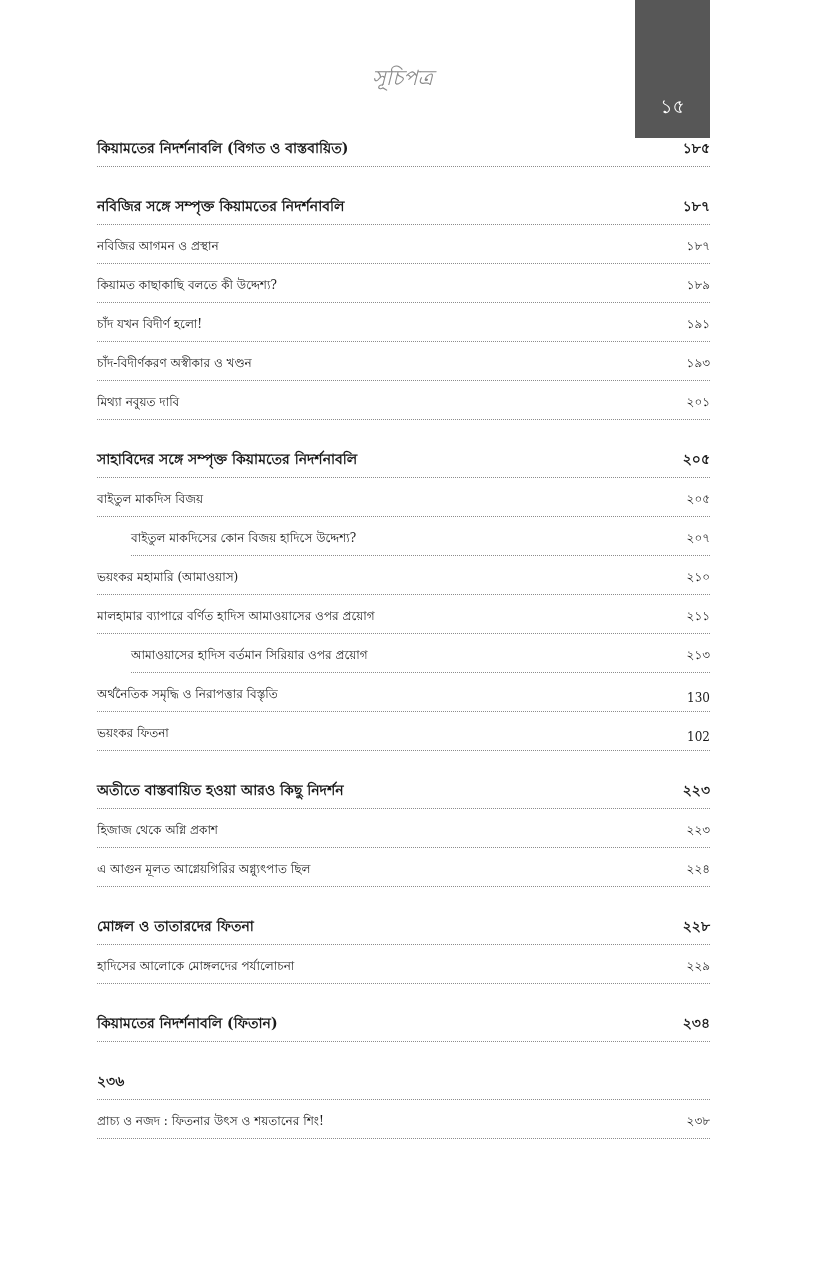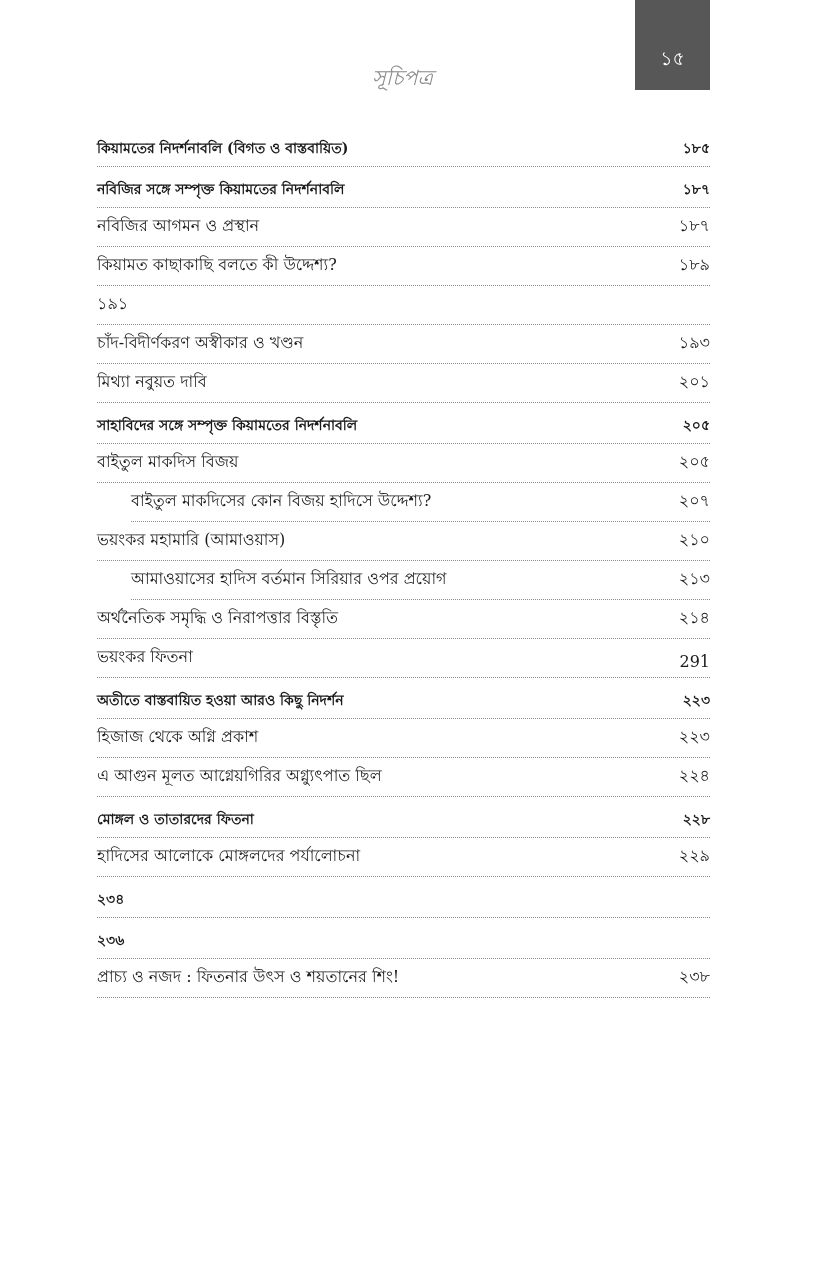--- a/index.html
+++ b/index.html
@@ -7,7 +7,7 @@
          font-family: "DejaVu Serif", "Liberation Serif", serif; color: #1a1a1a; }
   .header-title { position: absolute; left: 372px; top: 62px; font-size: 21px;
                   font-style: italic; color: #8a8a8a; }
-  .page-tab { position: absolute; left: 635px; top: 0; width: 75px; height: 90px;
+  .page-tab { position: absolute; left: 635px; top: 0; width: 75px; height: 138px;
               background: #575757; }
   .page-tab .num { position: absolute; left: 0; right: 0; bottom: 14px; text-align: center;
                    color: #ffffff; font-size: 19px; }

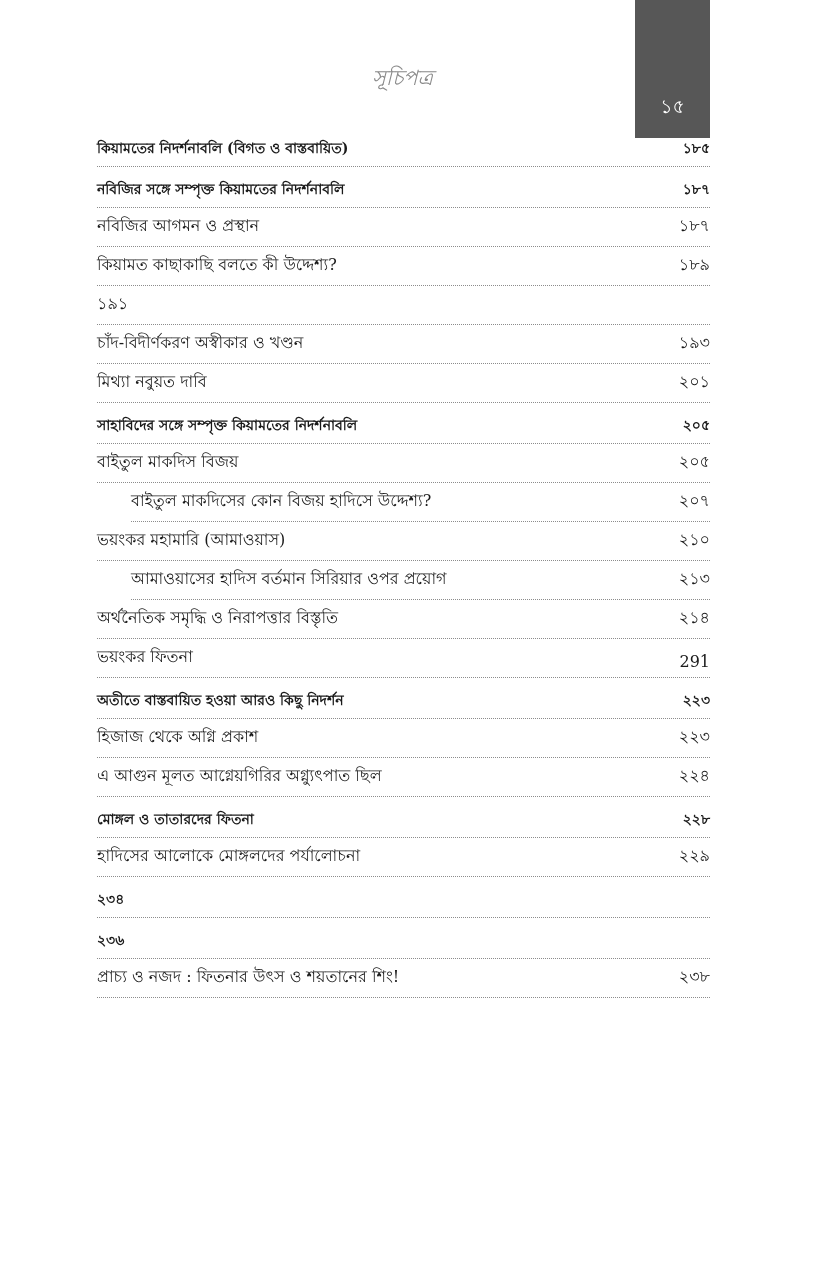--- a/index.html
+++ b/index.html
@@ -15,7 +15,7 @@
   .row { position: relative; display: flex; justify-content: space-between; align-items: flex-end;
          border-bottom: 1px dotted #8c8c8c; box-sizing: border-box; }
   .row.heading { height: 41px; font-weight: bold; font-size: 14px; padding-bottom: 5px; }
-  .row.heading.gap { }
+  .row.heading.gap { margin-top: 17px; }
   .row.item { height: 39px; font-size: 16px; padding-bottom: 6px; }
   .row.indent { margin-left: 34px; }
   .row .page { text-align: left; white-space: nowrap; }

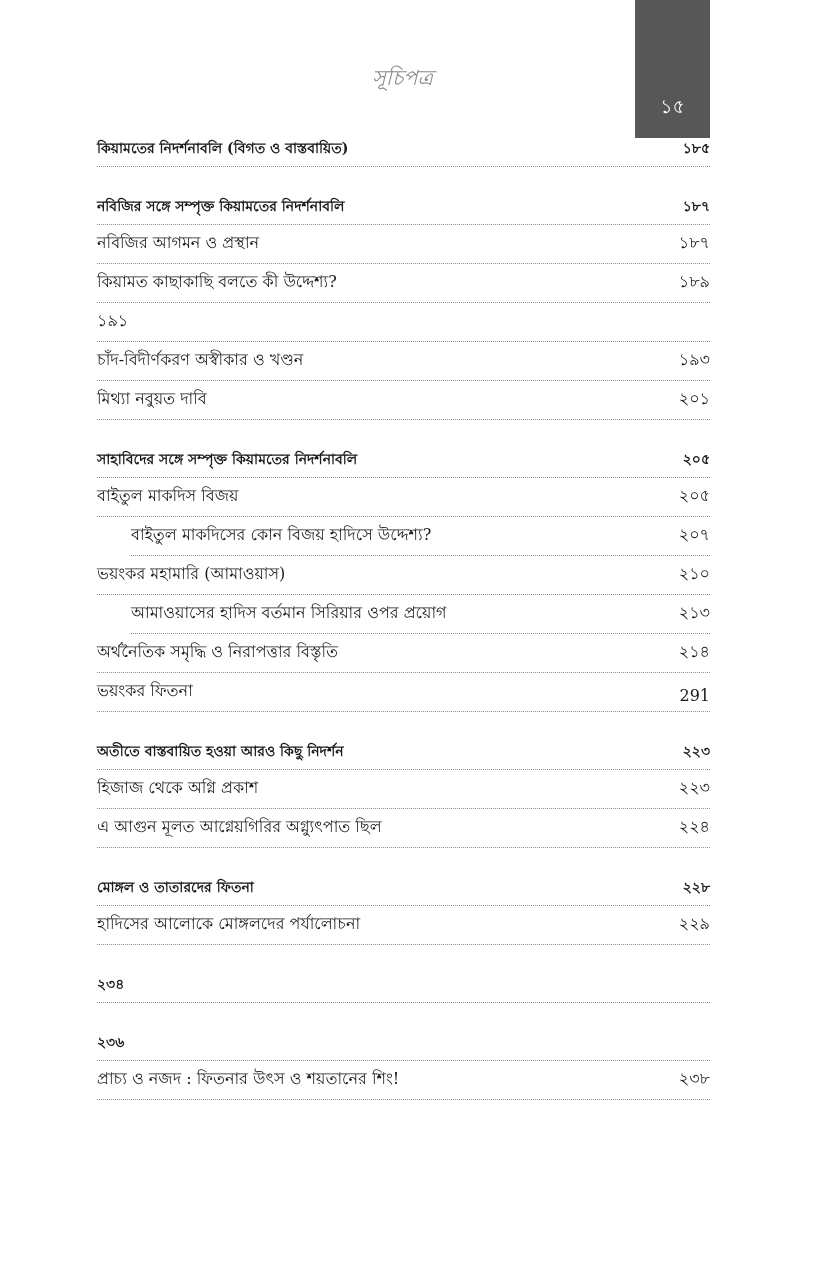--- a/index.html
+++ b/index.html
@@ -16,7 +16,7 @@
          border-bottom: 1px dotted #8c8c8c; box-sizing: border-box; }
   .row.heading { height: 41px; font-weight: bold; font-size: 14px; padding-bottom: 5px; }
   .row.heading.gap { margin-top: 17px; }
-  .row.item { height: 39px; font-size: 16px; padding-bottom: 6px; }
+  .row.item { height: 39px; font-size: 12px; padding-bottom: 6px; }
   .row.indent { margin-left: 34px; }
   .row .page { text-align: left; white-space: nowrap; }
   .row .title { white-space: nowrap; }

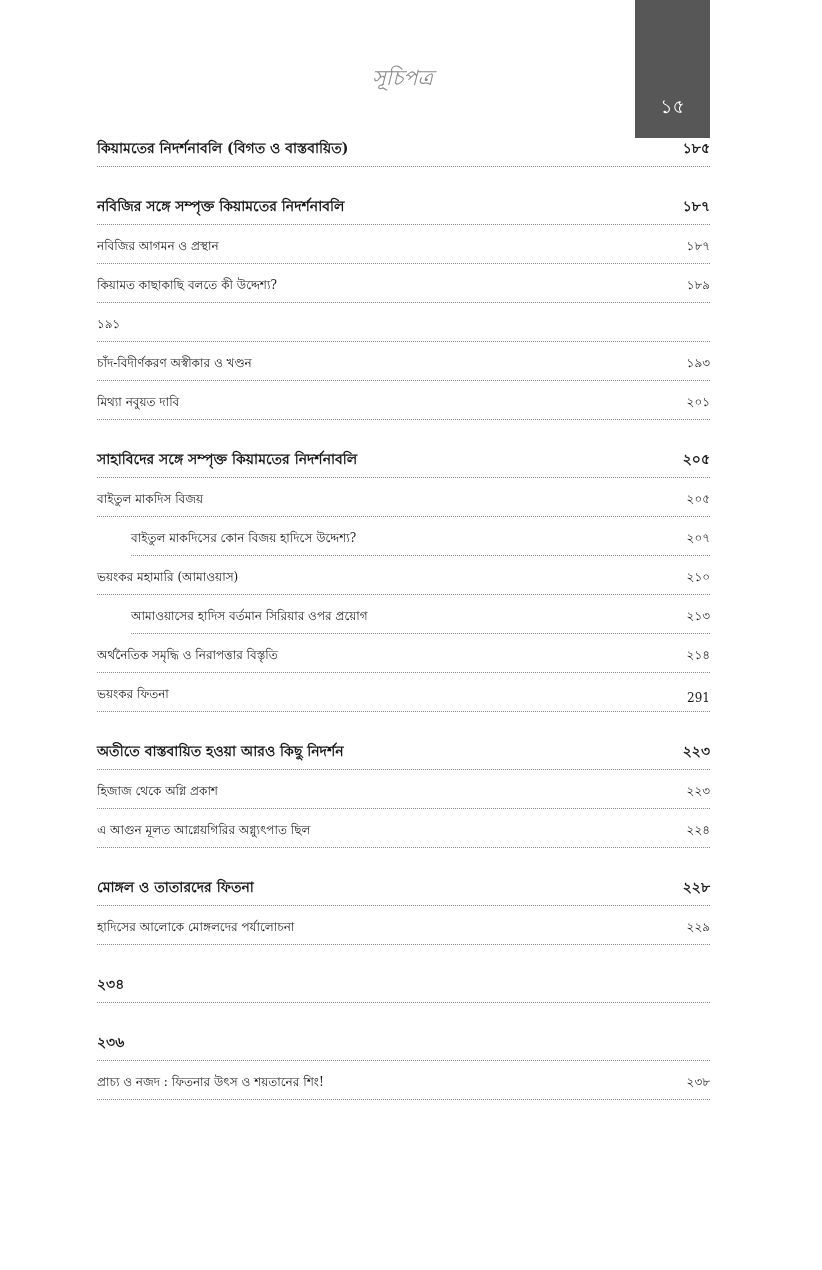--- a/index.html
+++ b/index.html
@@ -52,6 +52,7 @@
   </div>
 
   <div class="row item">
+    <span class="title">চাঁদ যখন বিদীর্ণ হলো!</span>
     <span class="page">১৯১</span>
   </div>
 

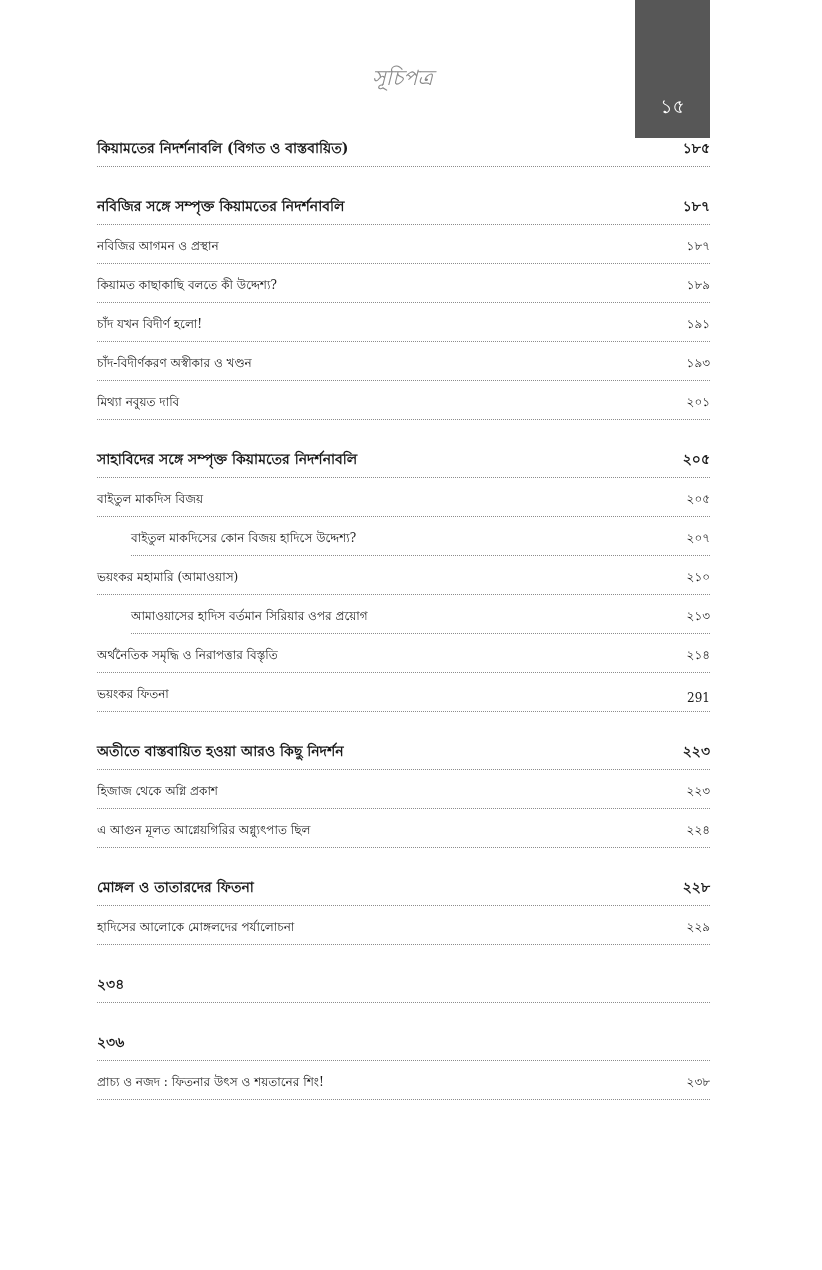--- a/index.html
+++ b/index.html
@@ -86,6 +86,10 @@
     <span class="page">২১০</span>
   </div>
 
+  <div class="row item">
+    <span class="title">মালহামার ব্যাপারে বর্ণিত হাদিস আমাওয়াসের ওপর প্রয়োগ</span>
+    <span class="page">২১১</span>
+  </div>
 
   <div class="row item indent">
     <span class="title">আমাওয়াসের হাদিস বর্তমান সিরিয়ার ওপর প্রয়োগ</span>

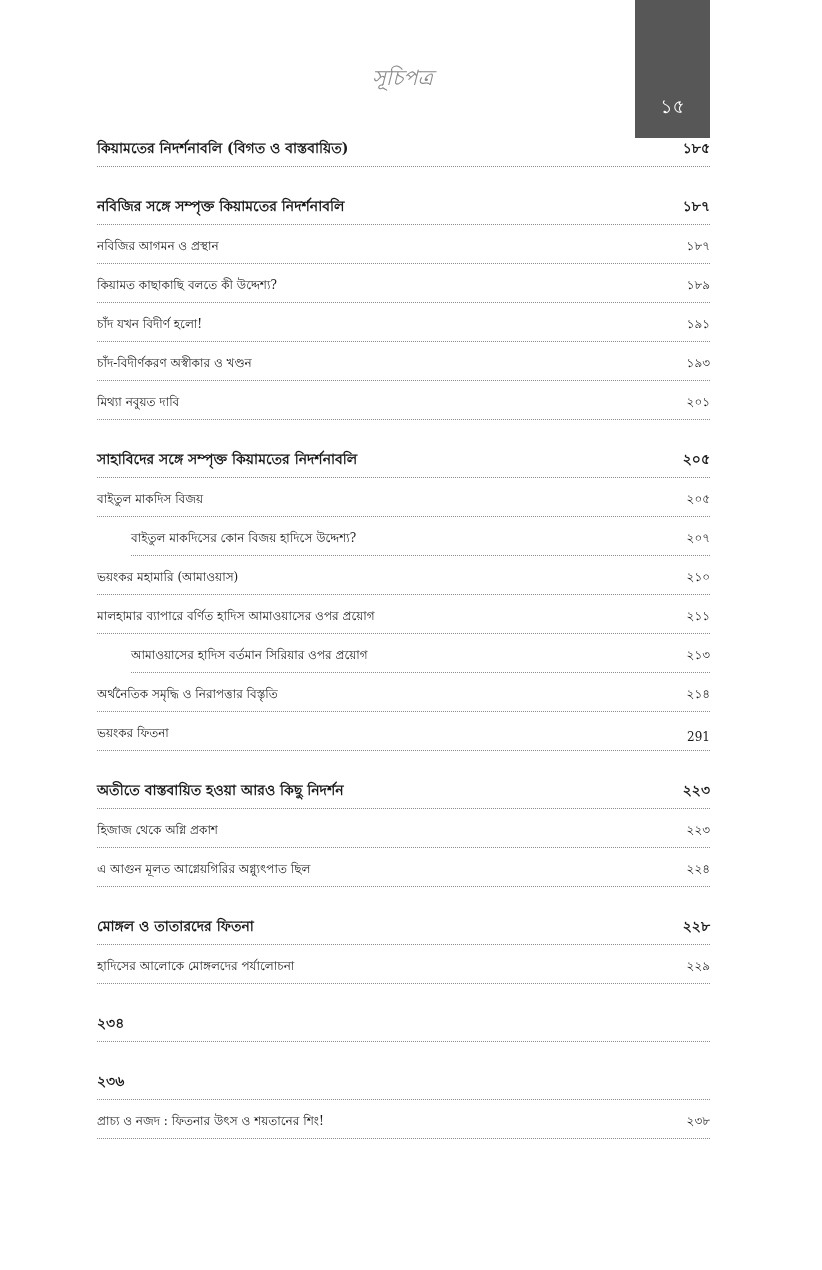--- a/index.html
+++ b/index.html
@@ -98,7 +98,7 @@
 
   <div class="row item">
     <span class="title">অর্থনৈতিক সমৃদ্ধি ও নিরাপত্তার বিস্তৃতি</span>
-    <span class="page">২১৪</span>
+    <span class="page">130</span>
   </div>
 
   <div class="row item">

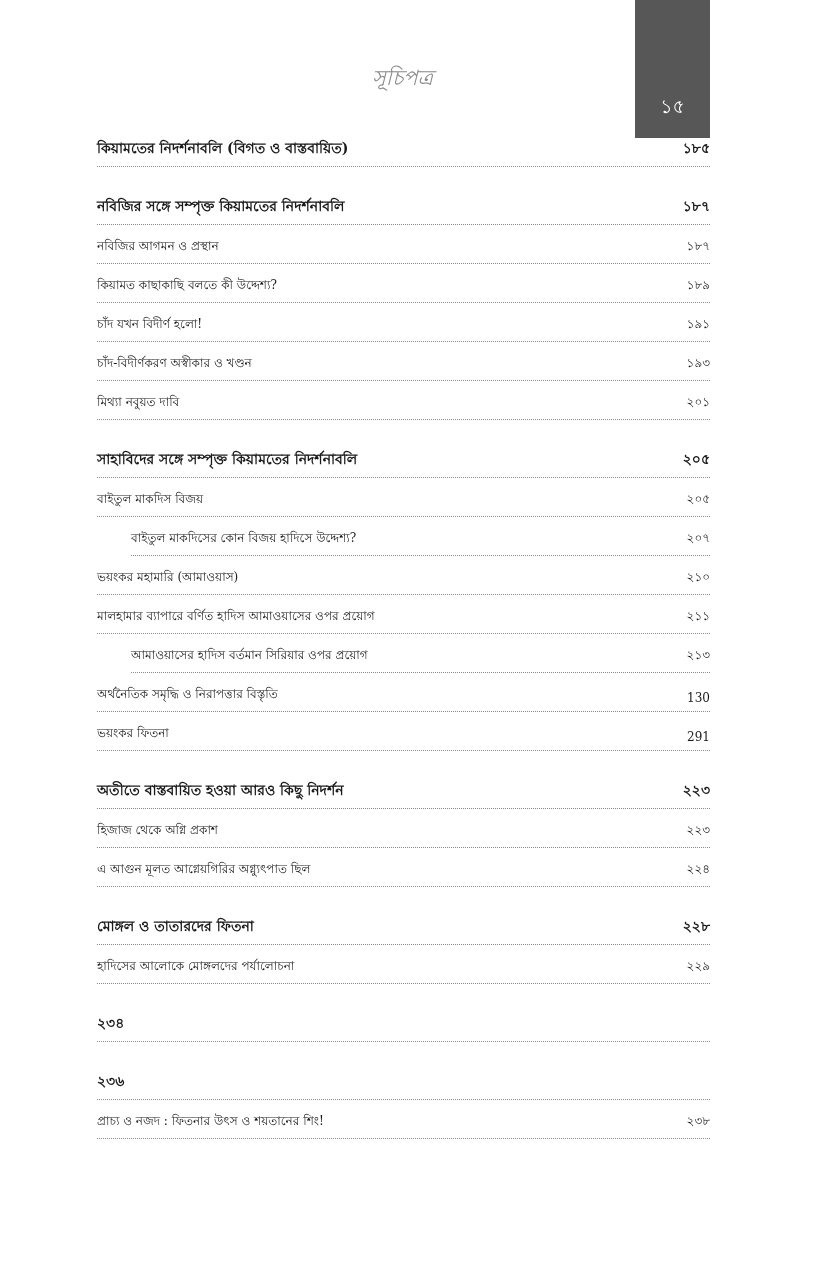--- a/index.html
+++ b/index.html
@@ -103,7 +103,7 @@
 
   <div class="row item">
     <span class="title">ভয়ংকর ফিতনা</span>
-    <span class="page">291</span>
+    <span class="page">102</span>
   </div>
 
   <div class="row heading gap">

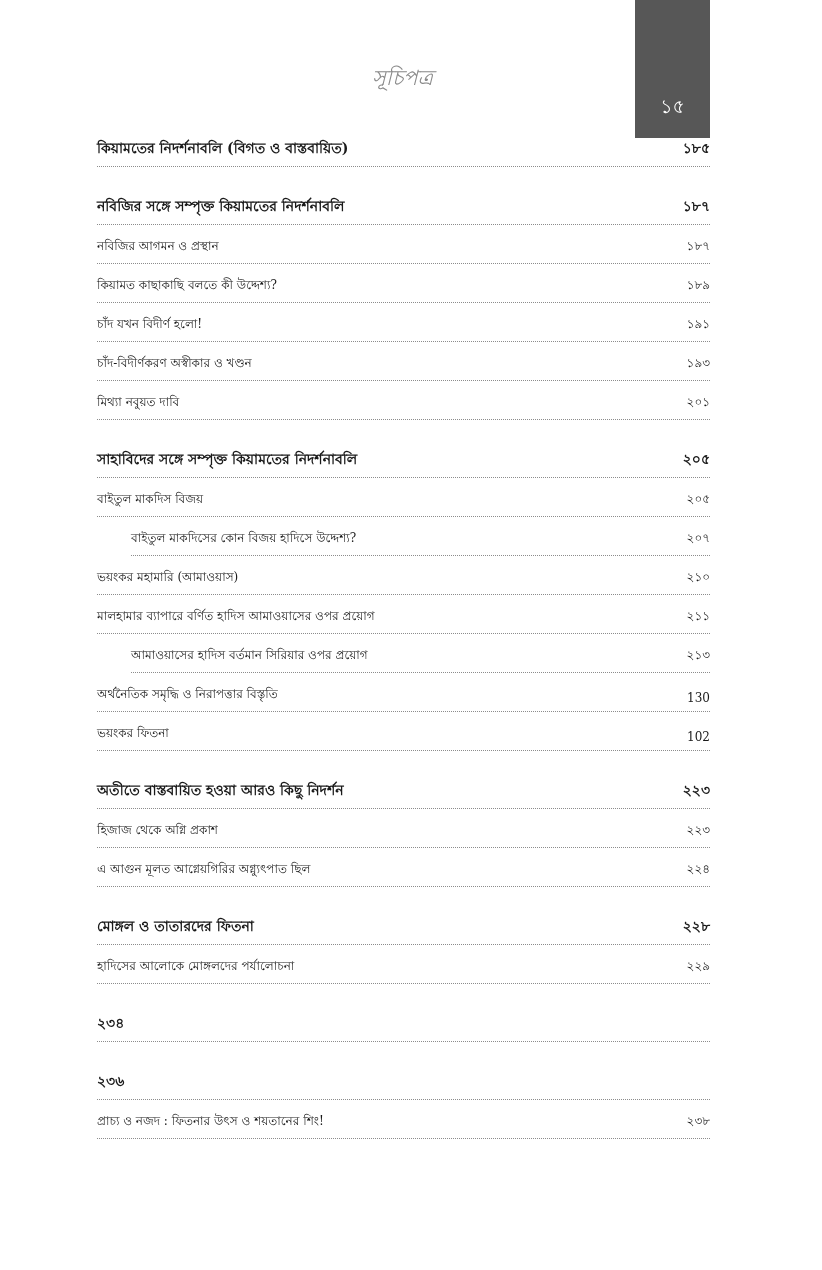--- a/index.html
+++ b/index.html
@@ -132,6 +132,7 @@
   </div>
 
   <div class="row heading gap">
+    <span class="title">কিয়ামতের নিদর্শনাবলি (ফিতান)</span>
     <span class="page">২৩৪</span>
   </div>
 

